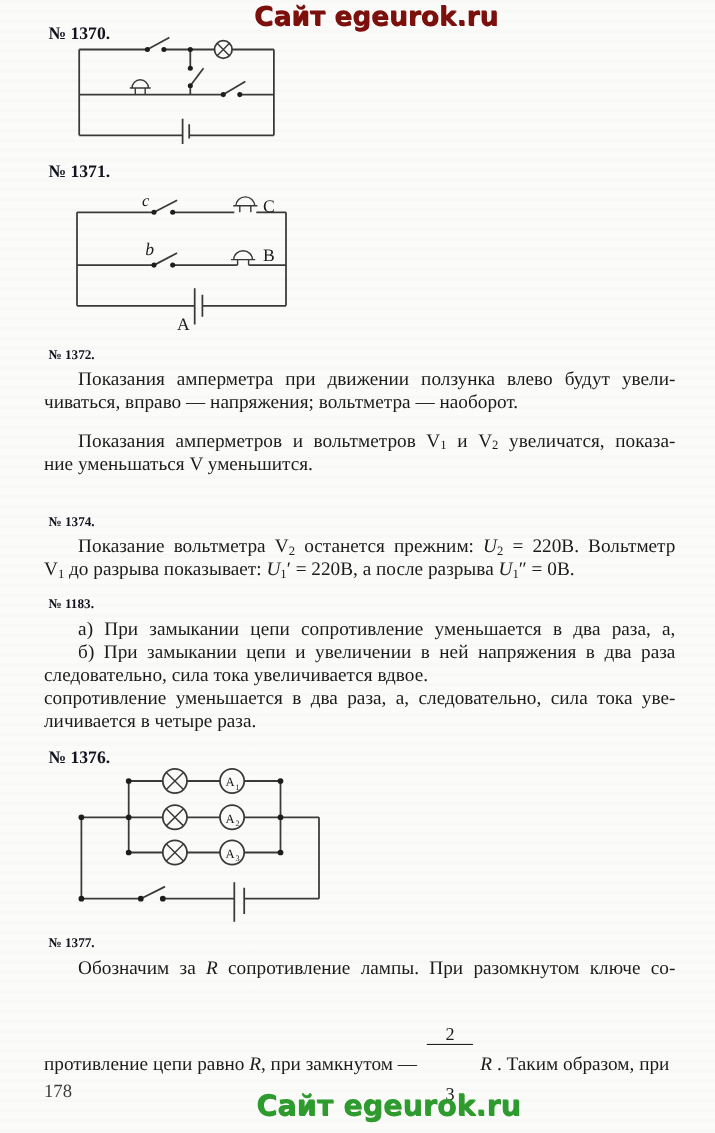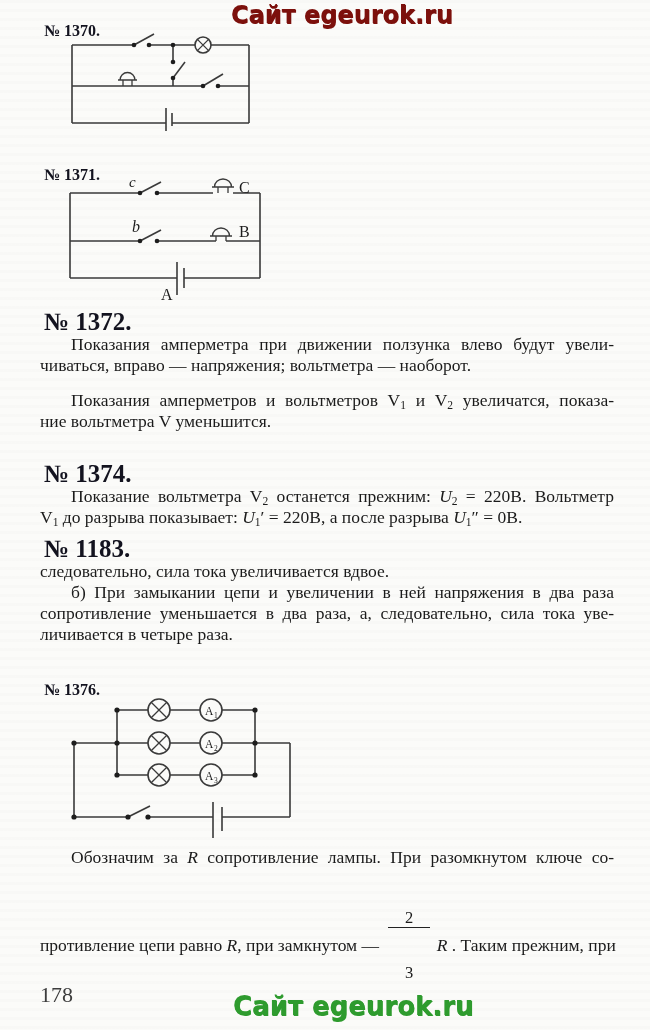--- a/index.html
+++ b/index.html
@@ -72,7 +72,7 @@
     </g>
   </svg>
 
-  <div class="phead-abs" style="top:164px;">№ 1371.</div>
+  <div class="phead-abs" style="top:146px;">№ 1371.</div>
   <svg class="circuit" style="left:55px;top:170px;" width="215" height="140" viewBox="0 0 215 140">
     <g>
       <path class="wire" d="M15 23 V108 M205 23 V108 M15 23 H85 M102 23 H158 M178 23 H205 M15 71 H85 M102 71 H161 M171 71 H205 M15 108 H122 M129 108 H205"></path>

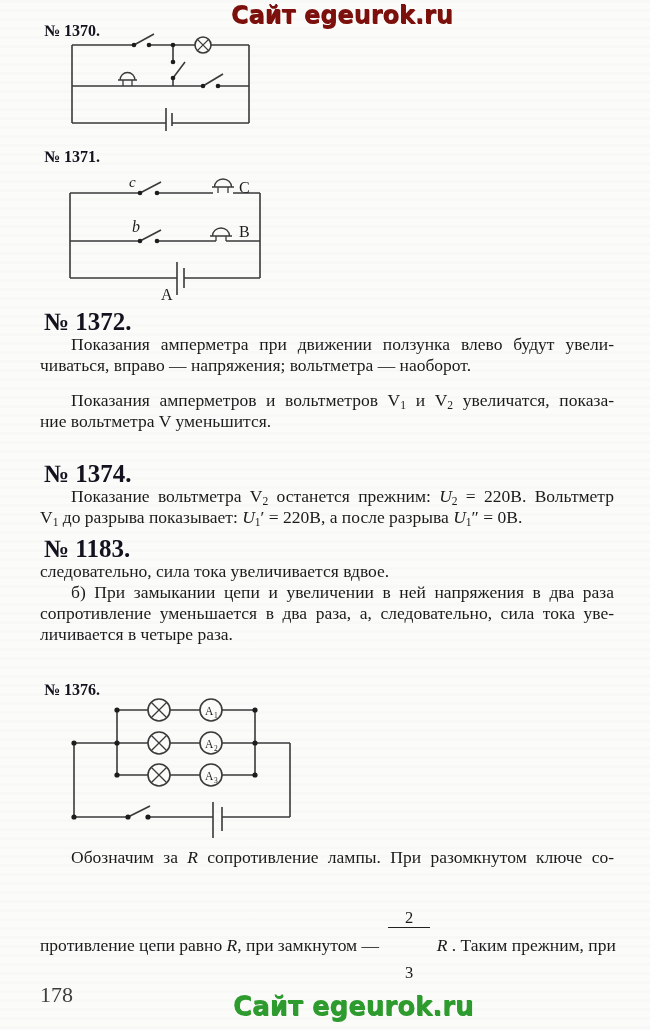--- a/index.html
+++ b/index.html
@@ -9,7 +9,7 @@
   .wm{position:absolute;font-family:"DejaVu Sans",sans-serif;font-weight:bold;white-space:nowrap;}
   .wm-top{top:1px;left:231px;font-size:24px;color:#7c100c;text-shadow:0.6px 0.6px 0 #7c100c;}
   .wm-bottom{top:991px;left:233px;font-size:26px;color:#2e9b2e;text-shadow:0.6px 0.6px 0 #2e9b2e;}
-  .phead{position:static;font-weight:bold;font-size:25px;line-height:22px;color:#13131f;}
+  .phead{position:static;font-weight:bold;font-size:12px;line-height:22px;color:#13131f;}
   .phead-abs{position:absolute;left:44px;font-weight:bold;font-size:16px;line-height:22px;color:#13131f;}
   .prob{position:absolute;left:40px;width:574px;}
   .prob .phead{margin-left:4px;}

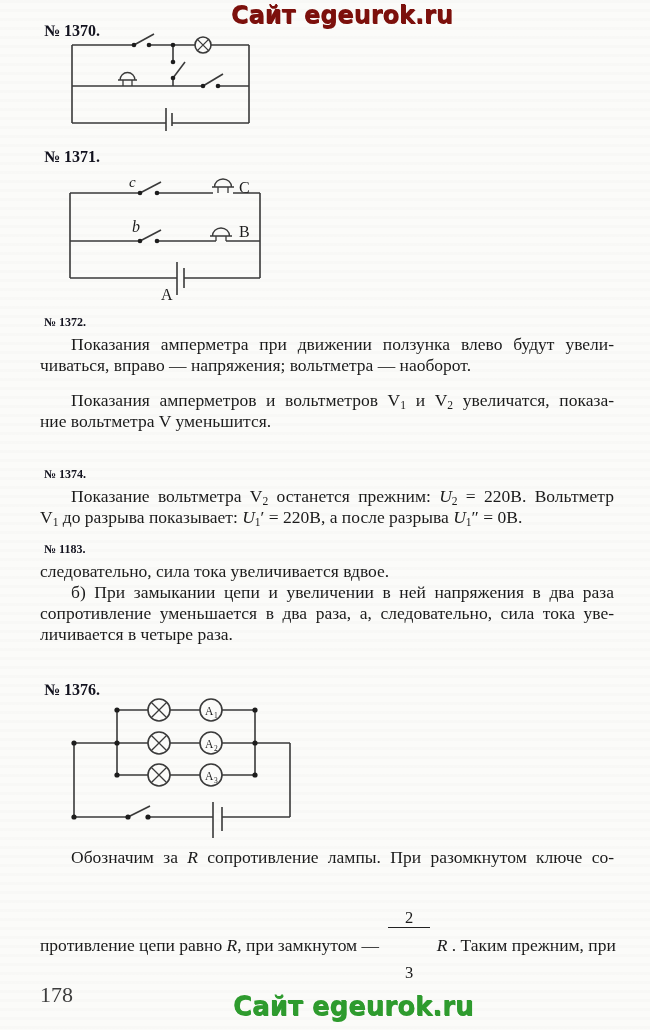--- a/index.html
+++ b/index.html
@@ -114,7 +114,7 @@
   <div class="prob" style="top:389px;">
     <div class="lines">
       <div class="line jline ind"><span>Показания амперметров и вольтметров V</span><sub>1</sub><span> и V</span><sub>2</sub><span> увеличатся, показа-</span></div>
-      <div class="line wrapline"><span>ние вольтметра V уменьшится.</span></div>
+      <div class="line wrapline"><span>ние уменьшаться V уменьшится.</span></div>
     </div>
   </div>
 

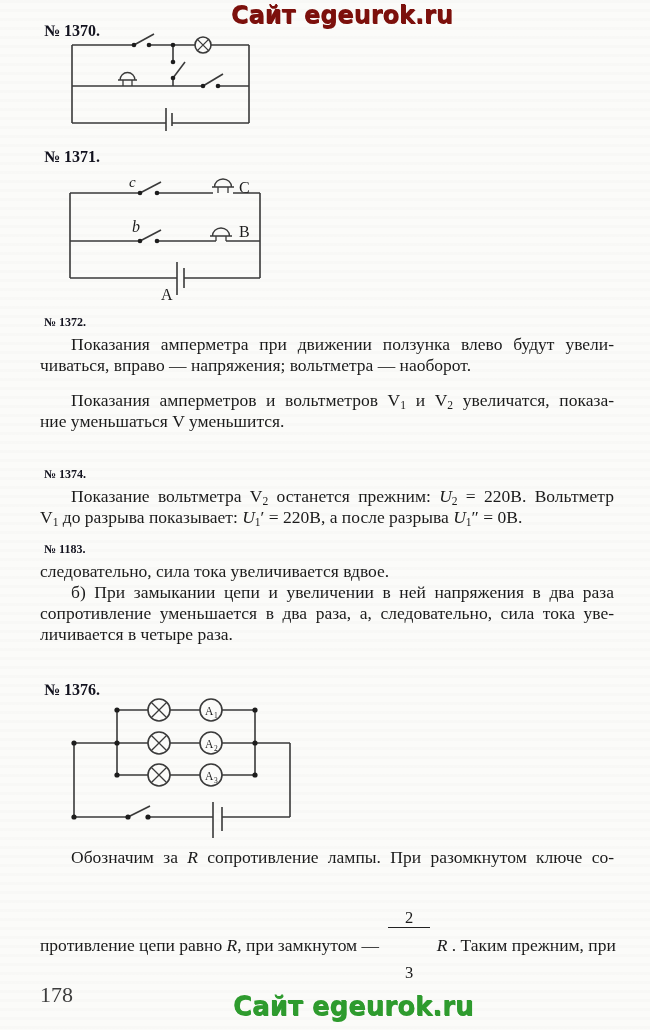--- a/index.html
+++ b/index.html
@@ -129,6 +129,7 @@
   <div class="prob" style="top:538px;">
     <div class="phead">№ 1183.</div>
     <div class="lines">
+      <div class="line jline ind">а) При замыкании цепи сопротивление уменьшается в два раза, а,</div>
       <div class="line wrapline">следовательно, сила тока увеличивается вдвое.</div>
       <div class="line jline ind">б) При замыкании цепи и увеличении в ней напряжения в два раза</div>
       <div class="line jline">сопротивление уменьшается в два раза, а, следовательно, сила тока уве-</div>

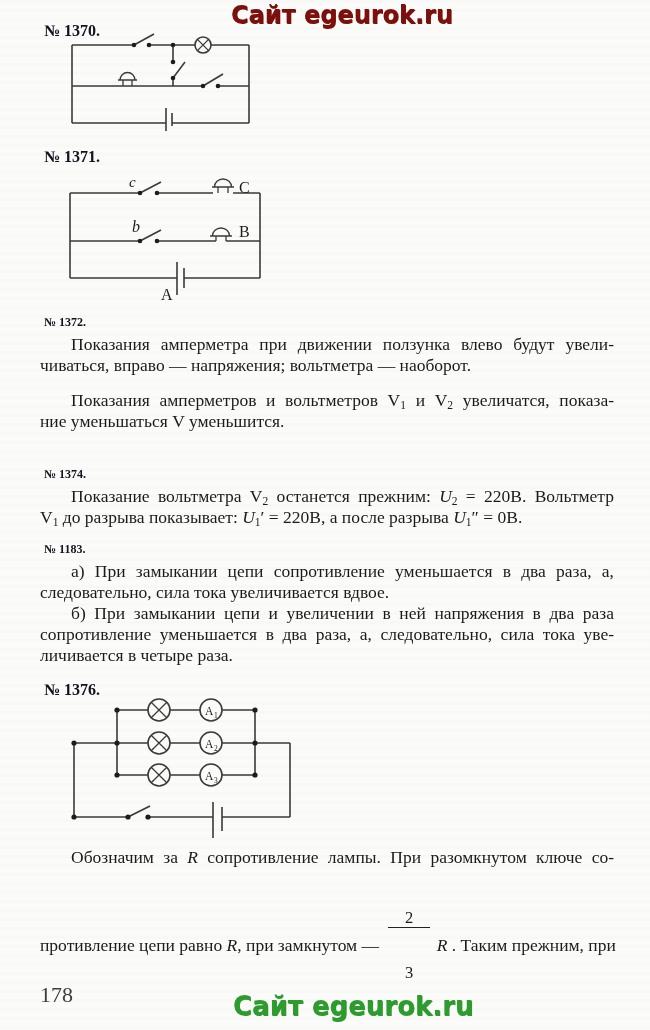--- a/index.html
+++ b/index.html
@@ -130,8 +130,8 @@
     <div class="phead">№ 1183.</div>
     <div class="lines">
       <div class="line jline ind">а) При замыкании цепи сопротивление уменьшается в два раза, а,</div>
+      <div class="line jline ind">б) При замыкании цепи и увеличении в ней напряжения в два раза</div>
       <div class="line wrapline">следовательно, сила тока увеличивается вдвое.</div>
-      <div class="line jline ind">б) При замыкании цепи и увеличении в ней напряжения в два раза</div>
       <div class="line jline">сопротивление уменьшается в два раза, а, следовательно, сила тока уве-</div>
       <div class="line wrapline">личивается в четыре раза.</div>
     </div>

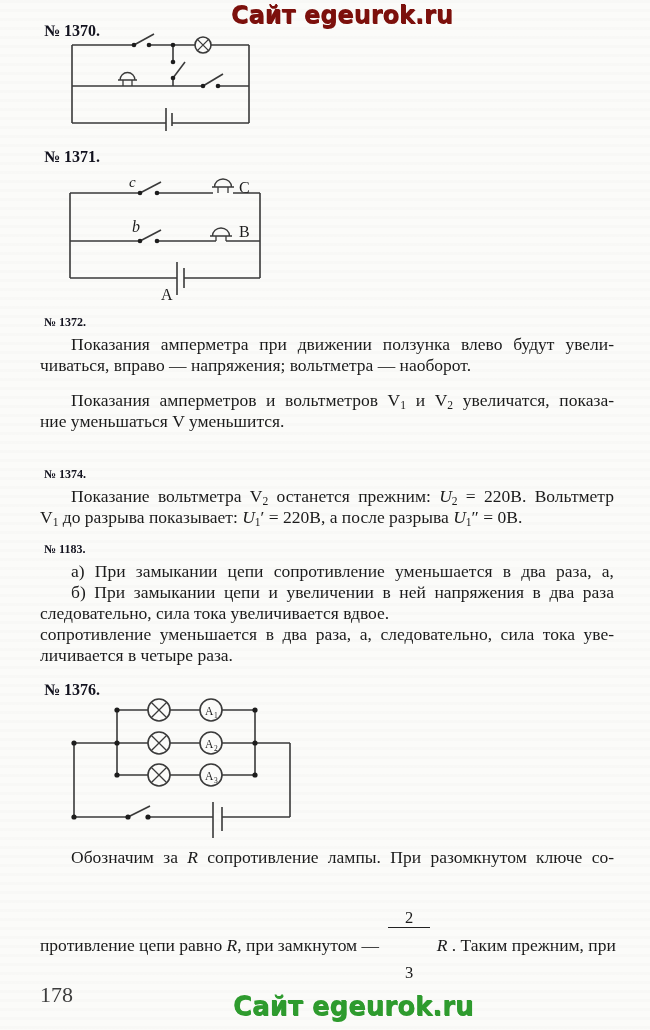--- a/index.html
+++ b/index.html
@@ -193,6 +193,7 @@
   </svg>
 
   <div class="prob" style="top:846px;">
+    <div class="phead">№ 1377.</div>
     <div class="lines">
       <div class="line jline ind"><span>Обозначим за </span><i>R</i><span> сопротивление лампы. При разомкнутом ключе со-</span></div>
       <div class="line frac-line">

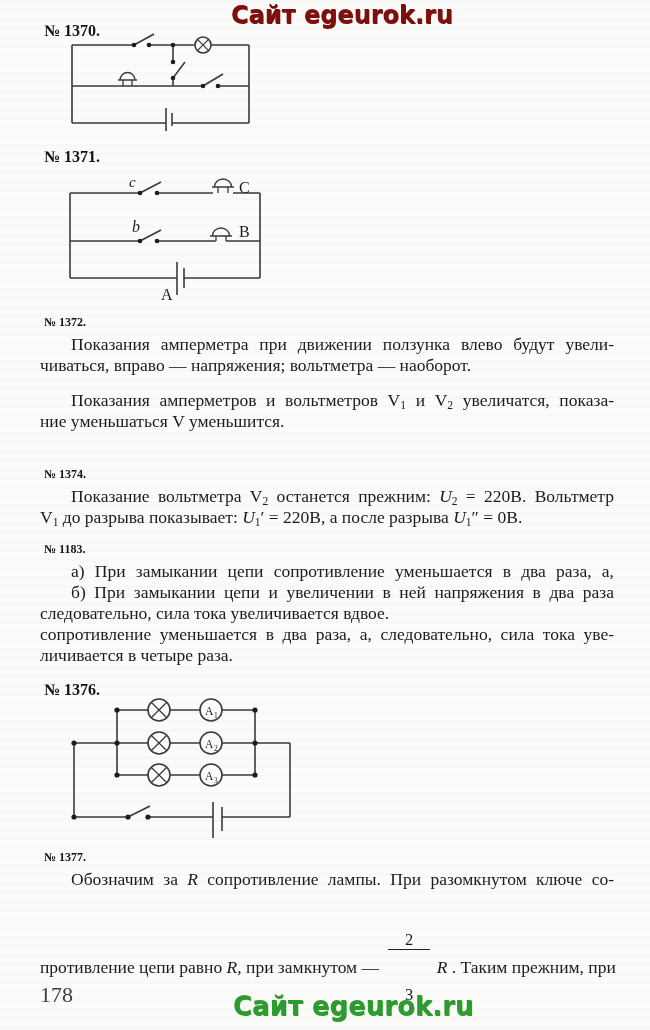--- a/index.html
+++ b/index.html
@@ -202,7 +202,7 @@
           <span class="frac-num">2</span>
           <span class="frac-den">3</span>
         </span>
-        <span><i>R</i><span> . Таким прежним, при</span></span>
+        <span><i>R</i><span> . Таким образом, при</span></span>
       </div>
 
     </div>

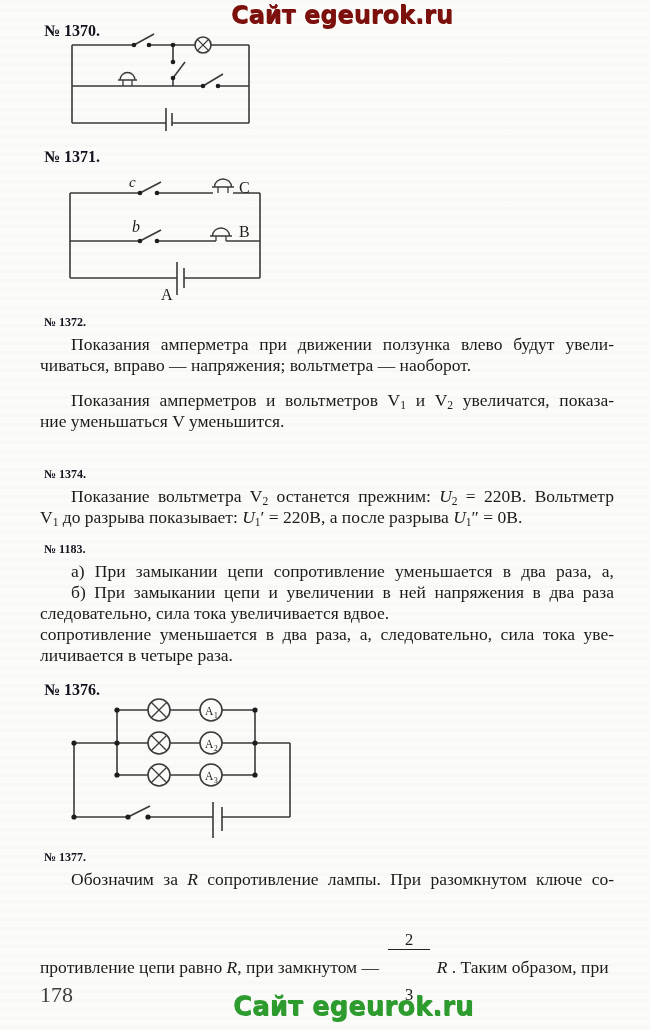--- a/index.html
+++ b/index.html
@@ -30,7 +30,7 @@
   .dot{fill:#1d1d1d;stroke:none;}
   .lampc{fill:#fbfbf9;stroke:#3a3a3a;stroke-width:1.6;}
   .svgtext{font-family:"Liberation Serif",serif;fill:#1d1d1d;}
-  .pgnum{position:absolute;left:40px;top:982px;font-size:22px;color:#3d3d3d;}
+  .pgnum{position:absolute;left:40px;top:982px;font-size:17px;color:#3d3d3d;}
 </style>
 </head>
 <body>

